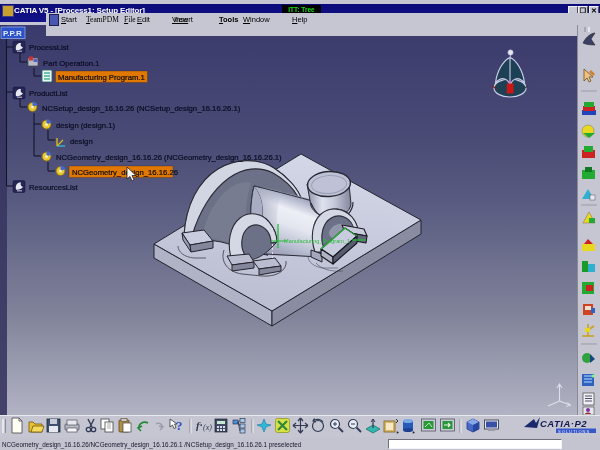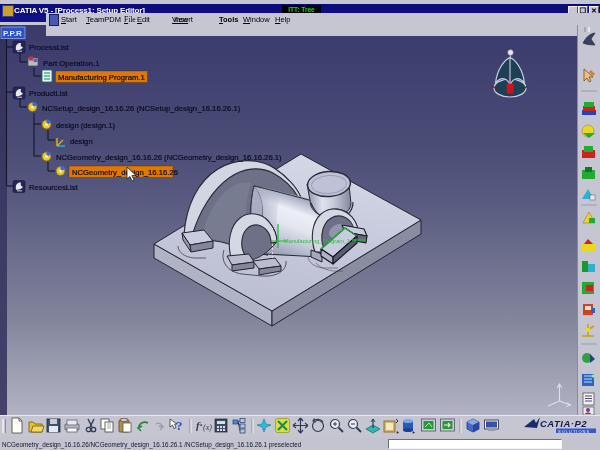--- a/index.html
+++ b/index.html
@@ -237,7 +237,7 @@
   <div id="menu">
     <div id="menuicon"></div>
     <span style="left:15px;"><u>S</u>tart</span>
-    <span style="left:40px;"><u>T</u>eamPDM</span>
+    <span style="left:40px;font-family:Liberation Serif, serif;"><u>T</u>eamPDM</span>
     <span style="left:78px;font-family:Liberation Serif, serif;"><u>F</u>ile</span>
     <span style="left:91px;"><u>E</u>dit</span>
     <span style="left:126px;text-decoration:underline;"><u>V</u>iew</span>

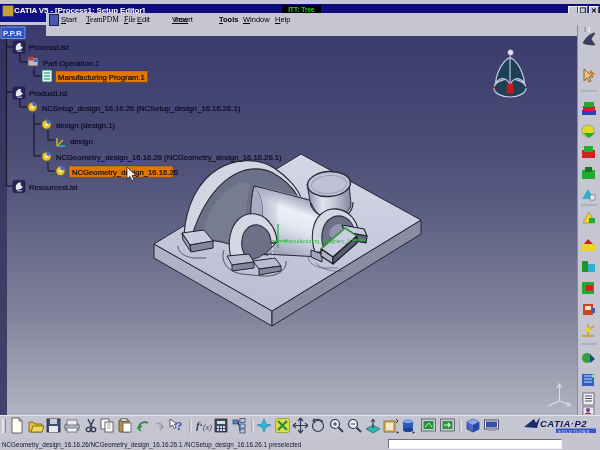--- a/index.html
+++ b/index.html
@@ -244,7 +244,7 @@
     <span style="left:128px;"><u>I</u>nsert</span>
     <span style="left:173px;font-weight:bold;"><u>T</u>ools</span>
     <span style="left:197px;"><u>W</u>indow</span>
-    <span style="left:229px;"><u>H</u>elp</span>
+    <span style="left:246px;"><u>H</u>elp</span>
     <div class="wbtn" style="left:566px;top:1px;">_</div>
     <div class="wbtn" style="left:576px;top:1px;">❐</div>
     <div class="wbtn" style="left:587px;top:1px;">✕</div>

